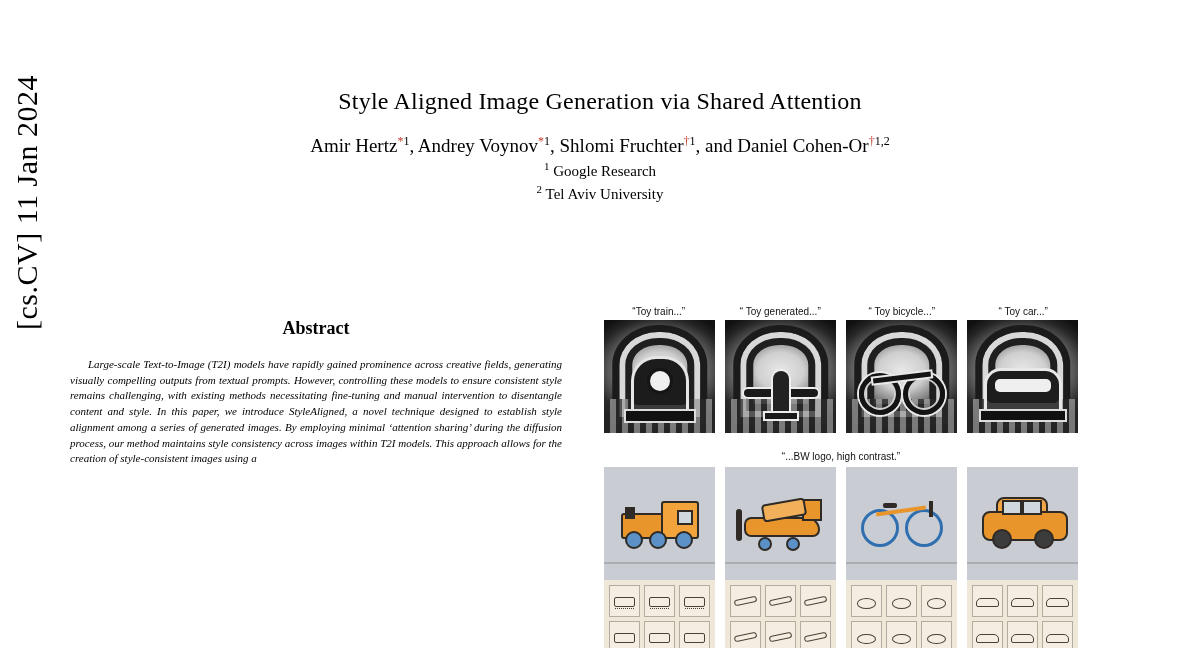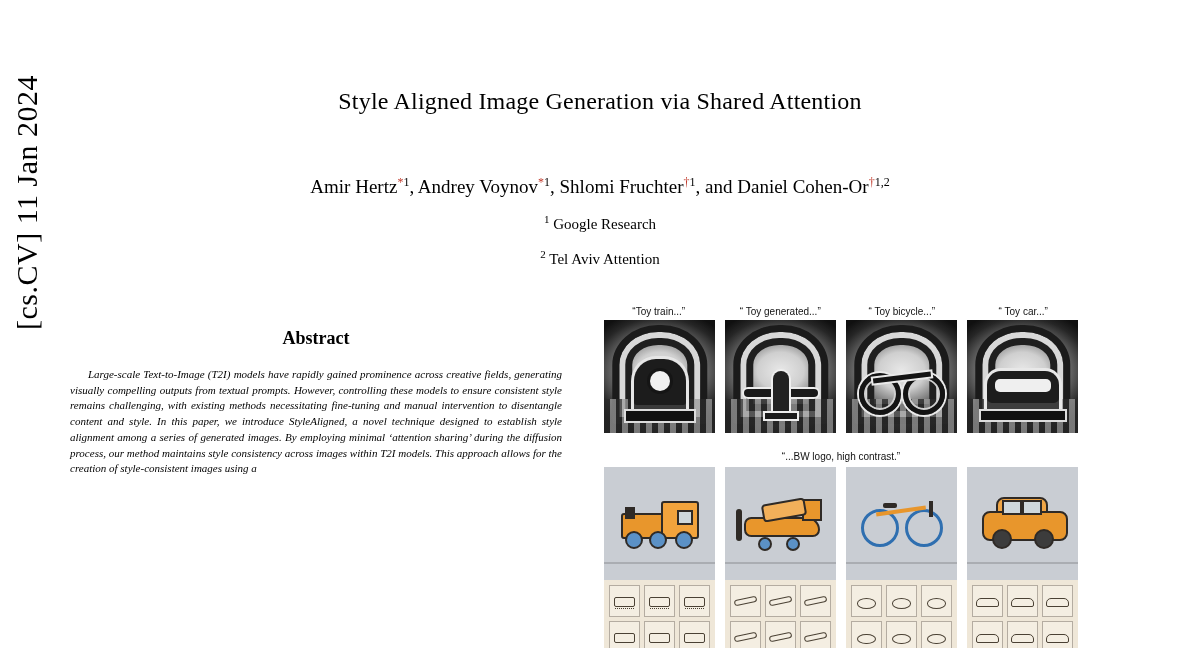--- a/index.html
+++ b/index.html
@@ -44,7 +44,7 @@
     letter-spacing: 0.2px;
   }
   #authors {
-    margin-top: 60px;
+    margin-top: 19px;
     font-size: 19px;
   }
   #authors .sup {

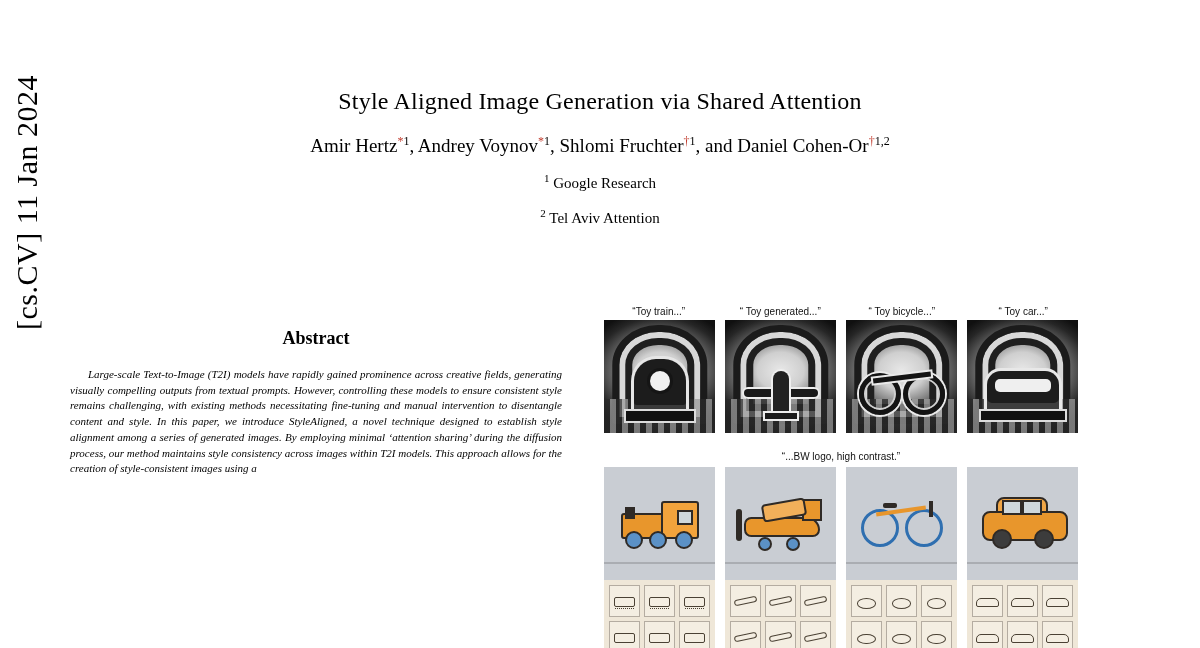--- a/index.html
+++ b/index.html
@@ -56,7 +56,7 @@
   }
   .affil {
     font-size: 15px;
-    margin-top: 15px;
+    margin-top: 3px;
   }
   .affil .sup {
     font-size: 11px;

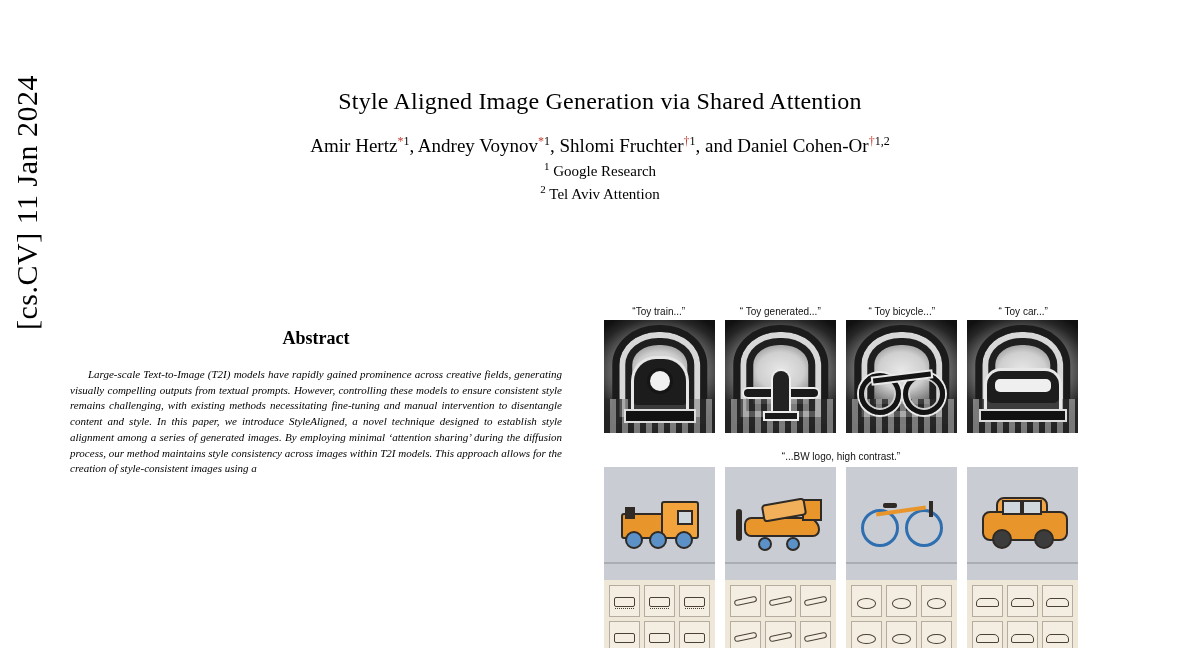--- a/index.html
+++ b/index.html
@@ -418,7 +418,7 @@
   </div>
   <div class="affil">
     <span class="sup">2</span>
-    <span>Tel Aviv Attention</span>
+    <span>Tel Aviv University</span>
   </div>
 </div>
 

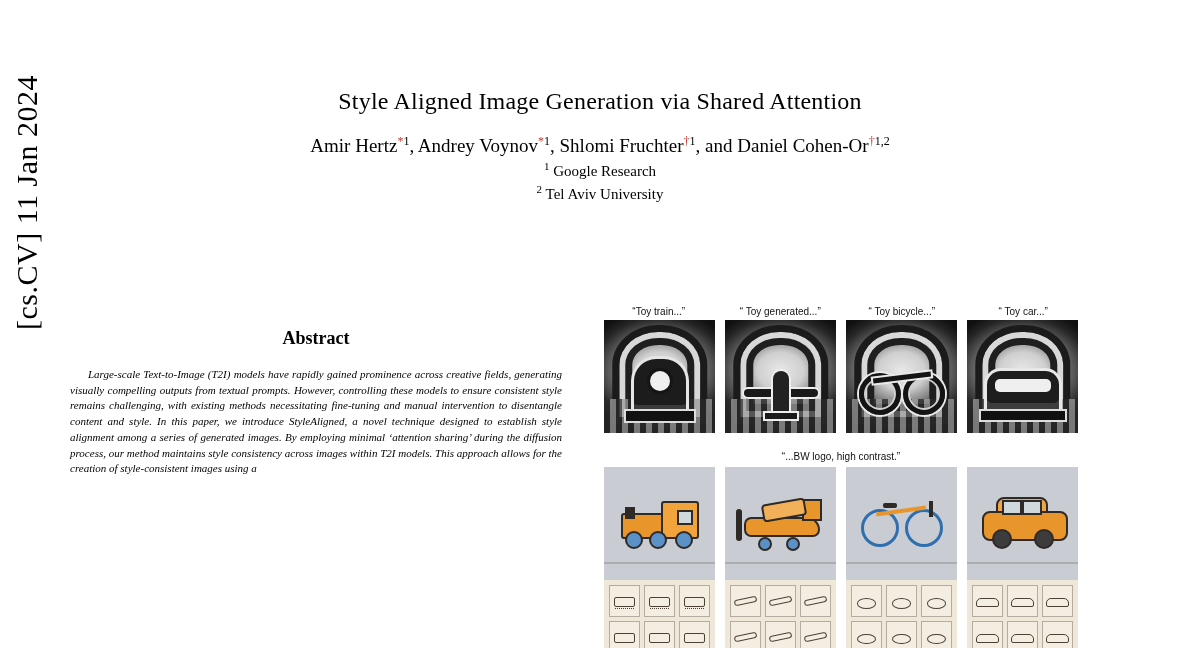--- a/index.html
+++ b/index.html
@@ -67,7 +67,7 @@
   #abstract-col {
     position: absolute;
     left: 70px;
-    top: 328px;
+    top: 318px;
     width: 492px;
   }
   #abstract-heading {

